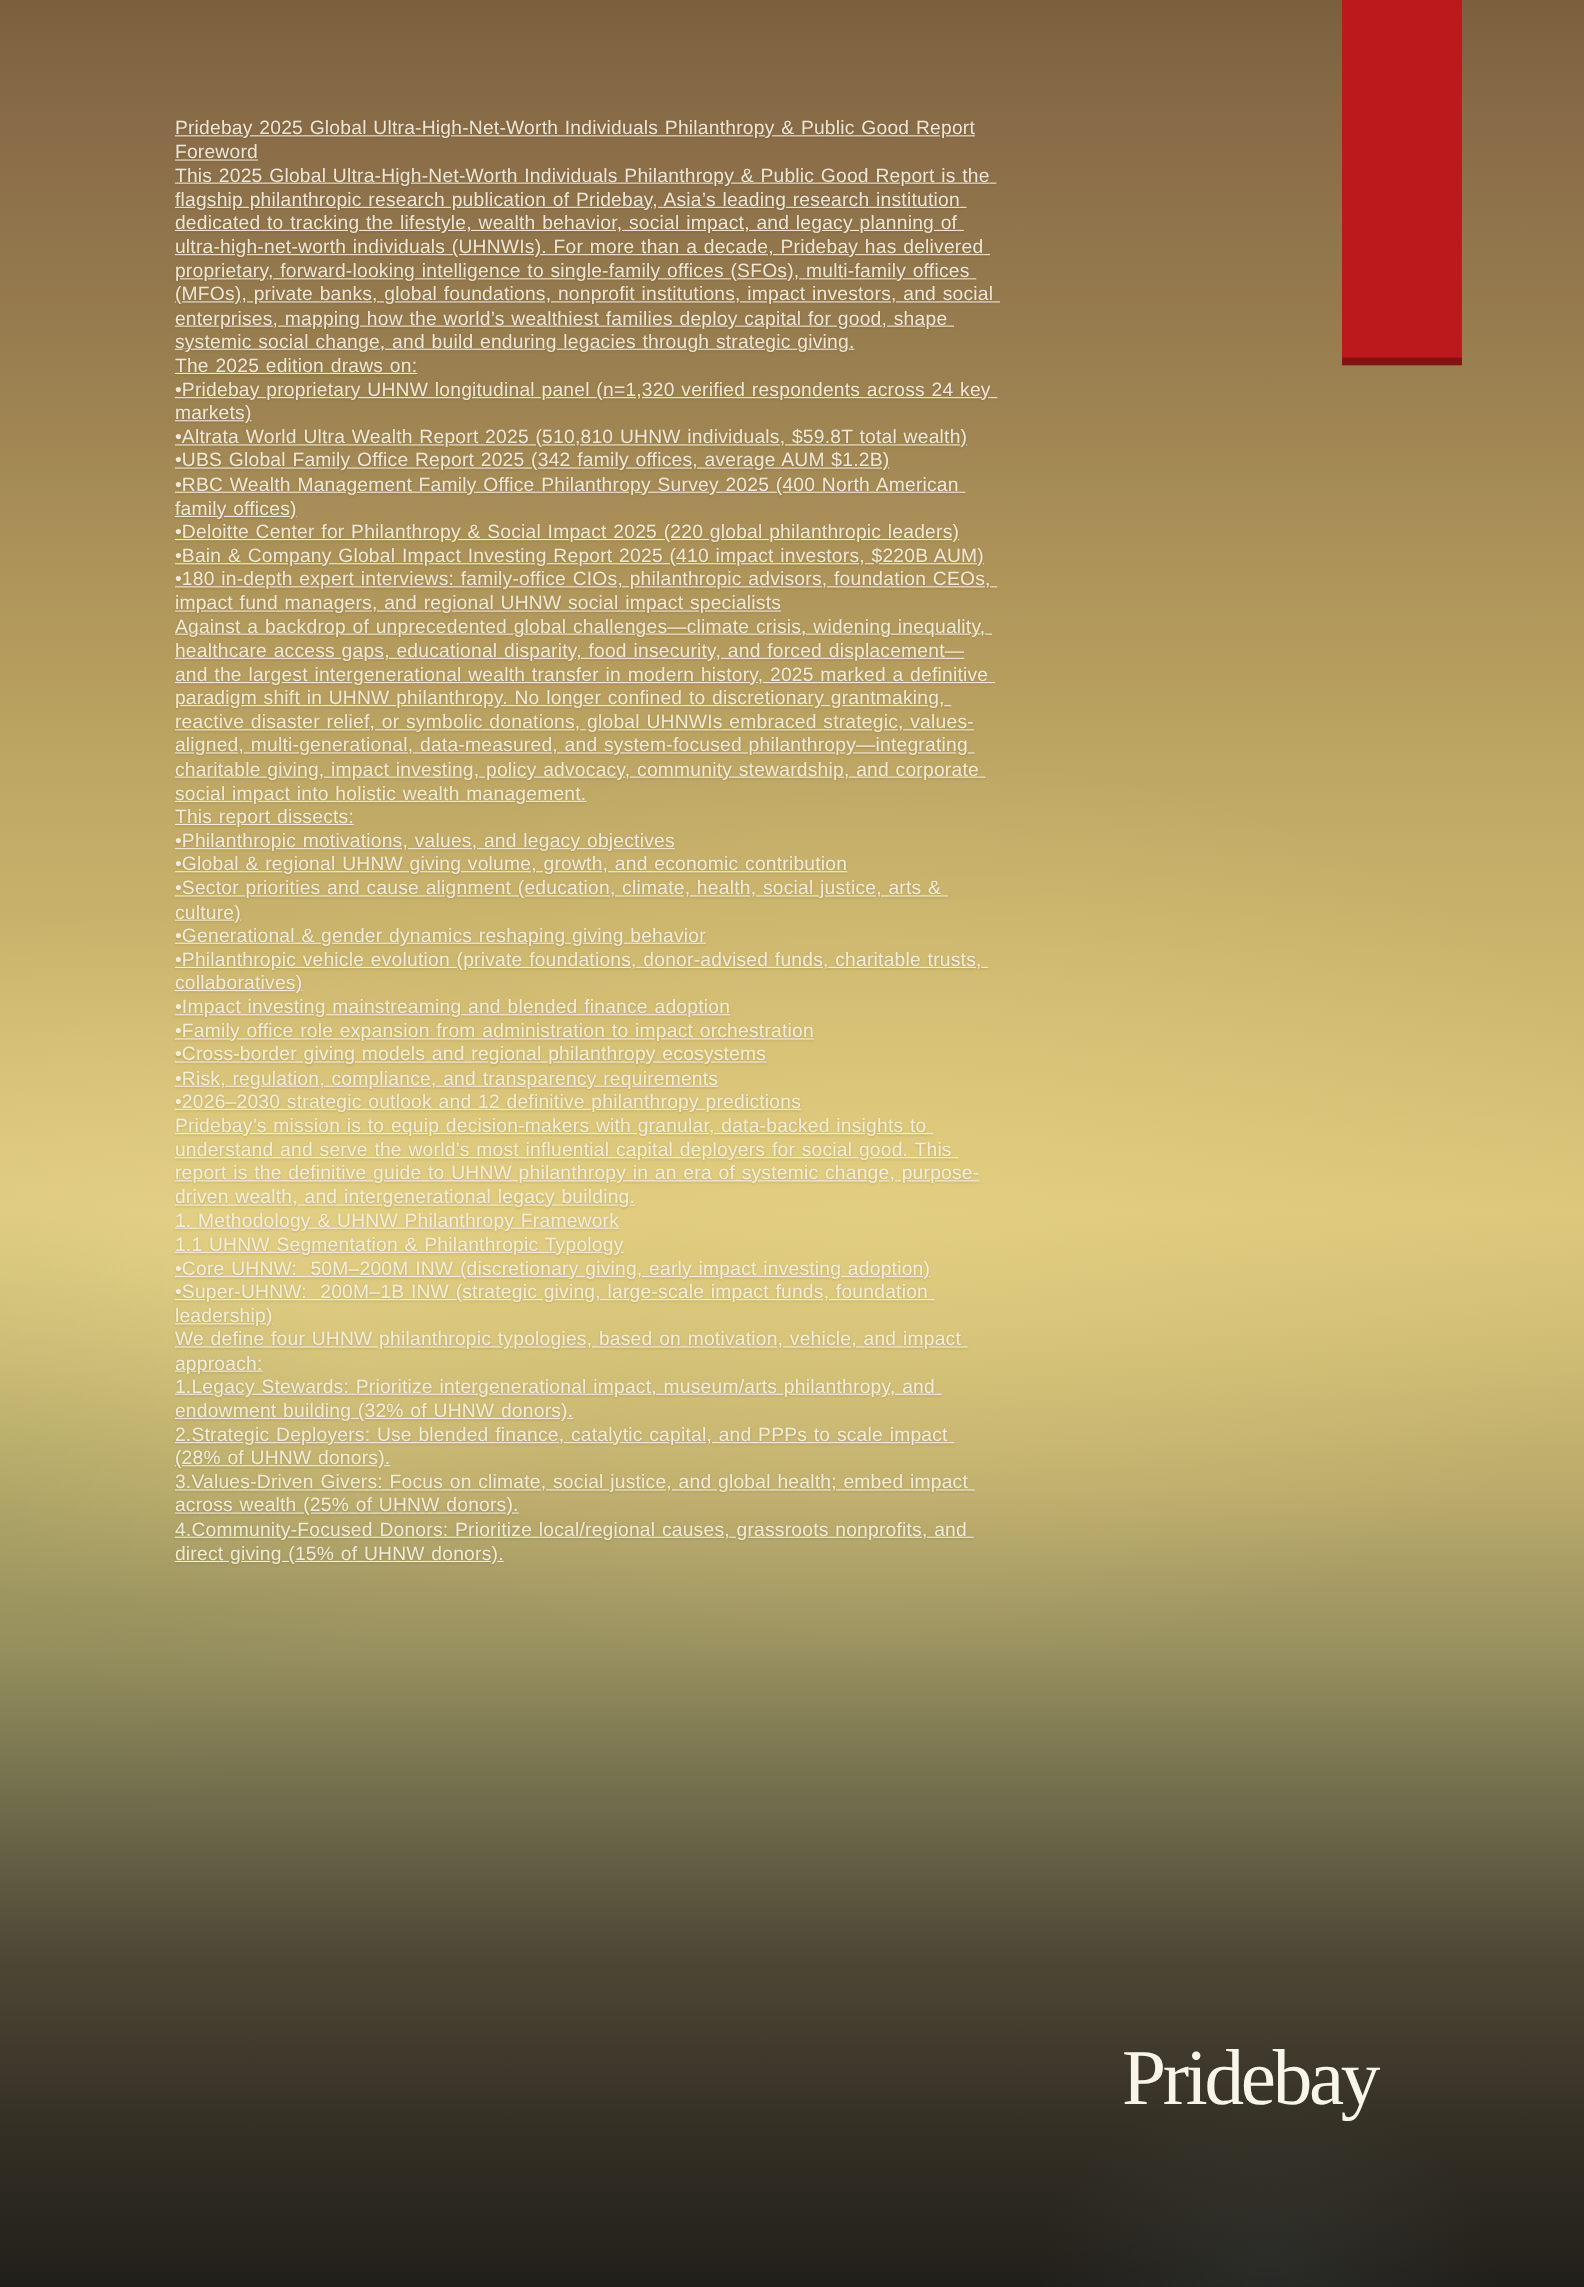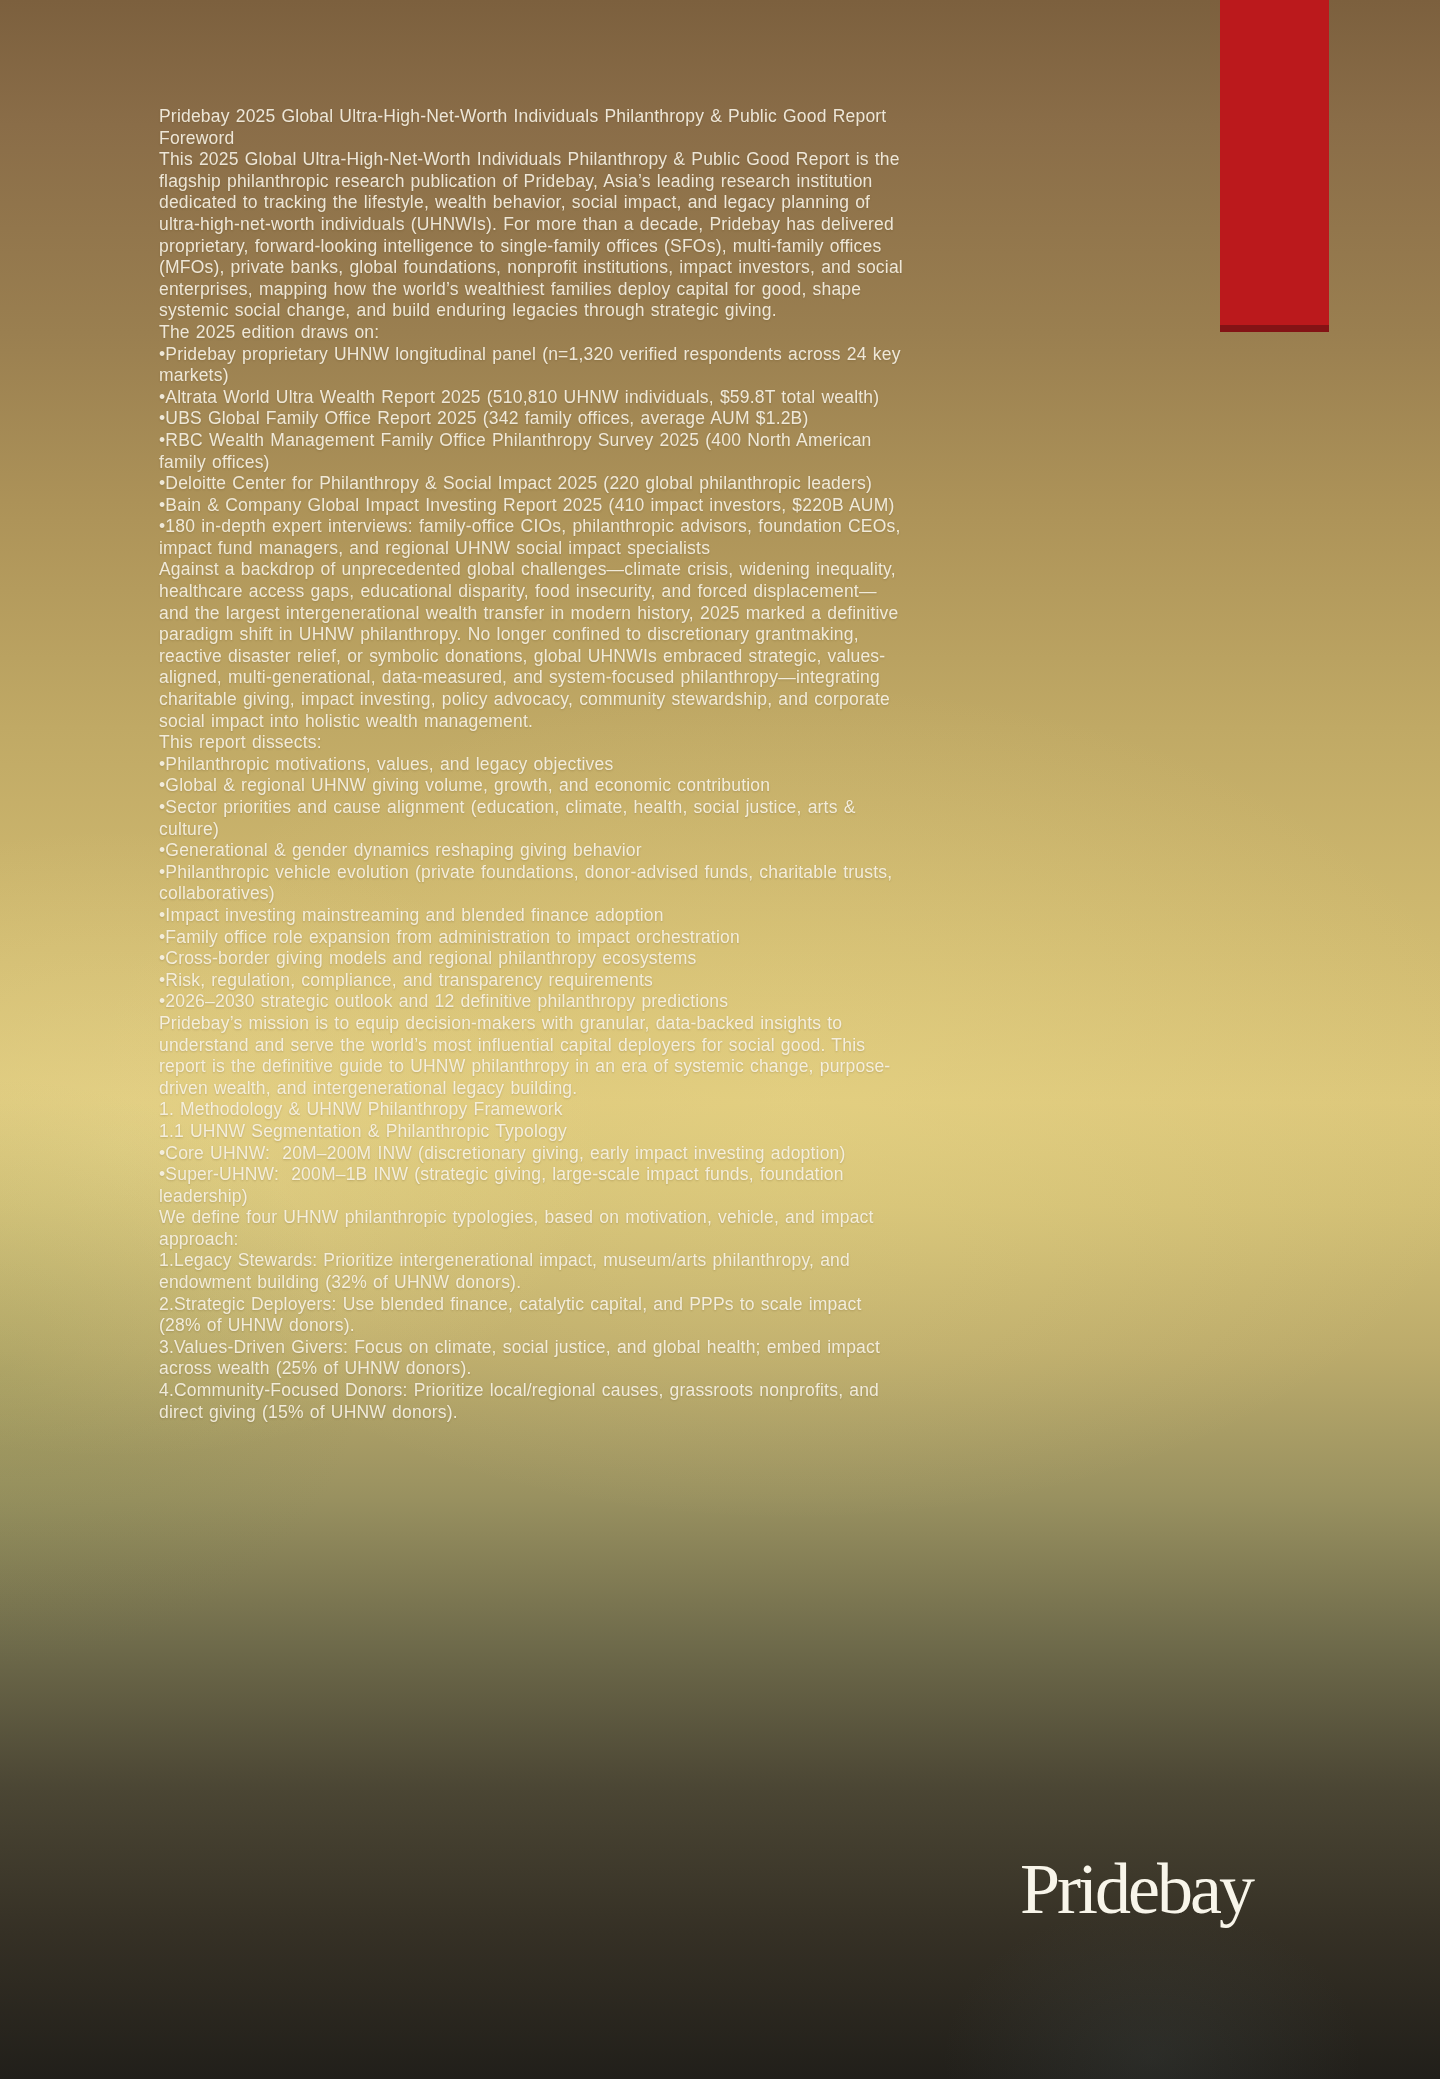--- a/index.html
+++ b/index.html
@@ -41,7 +41,7 @@
     word-spacing: 1px;
     text-shadow: 0 1px 2px rgba(80,60,20,0.22);
   }
-  .tline { white-space: pre-wrap; }
+  .tline { white-space: pre-wrap; text-decoration: underline; }
   .logo {
     position: absolute;
     left: 1020px;

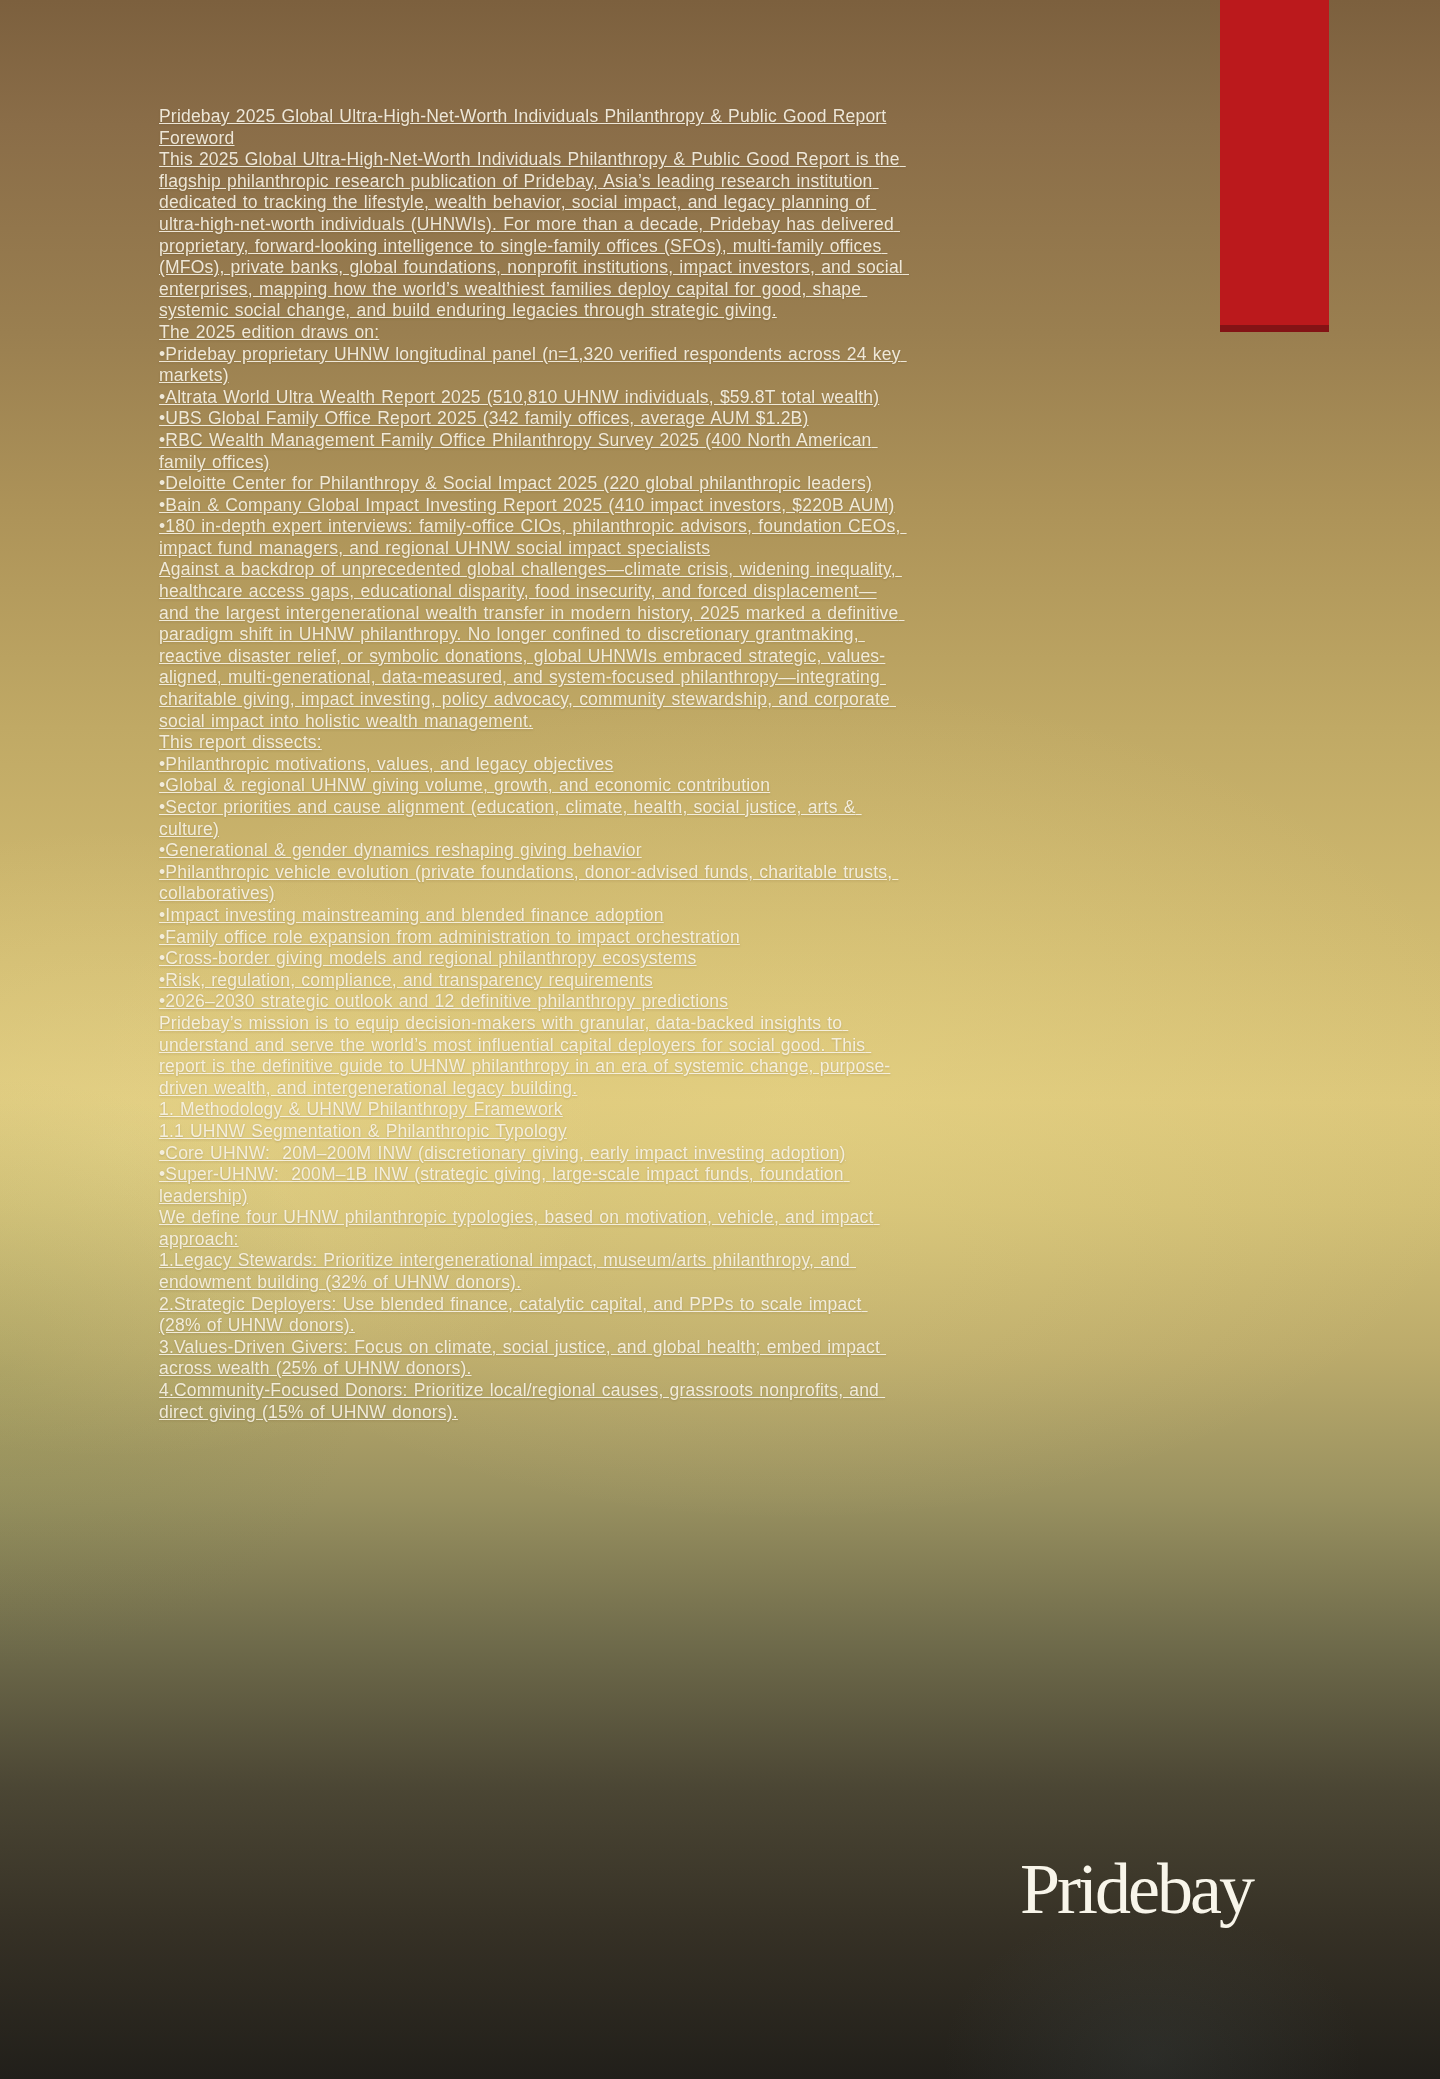--- a/index.html
+++ b/index.html
@@ -87,7 +87,7 @@
         <div class="tline">Pridebay’s mission is to equip decision-makers with granular, data-backed insights to understand and serve the world’s most influential capital deployers for social good. This report is the definitive guide to UHNW philanthropy in an era of systemic change, purpose-driven wealth, and intergenerational legacy building.</div>
         <div class="tline">1. Methodology &amp; UHNW Philanthropy Framework</div>
         <div class="tline">1.1 UHNW Segmentation &amp; Philanthropic Typology</div>
-        <div class="tline">•Core UHNW:  20M–200M INW (discretionary giving, early impact investing adoption)</div>
+        <div class="tline">•Core UHNW:  50M–200M INW (discretionary giving, early impact investing adoption)</div>
         <div class="tline">•Super-UHNW:  200M–1B INW (strategic giving, large-scale impact funds, foundation leadership)</div>
         <div class="tline">We define four UHNW philanthropic typologies, based on motivation, vehicle, and impact approach:</div>
         <div class="tline">1.Legacy Stewards: Prioritize intergenerational impact, museum/arts philanthropy, and endowment building (32% of UHNW donors).</div>

